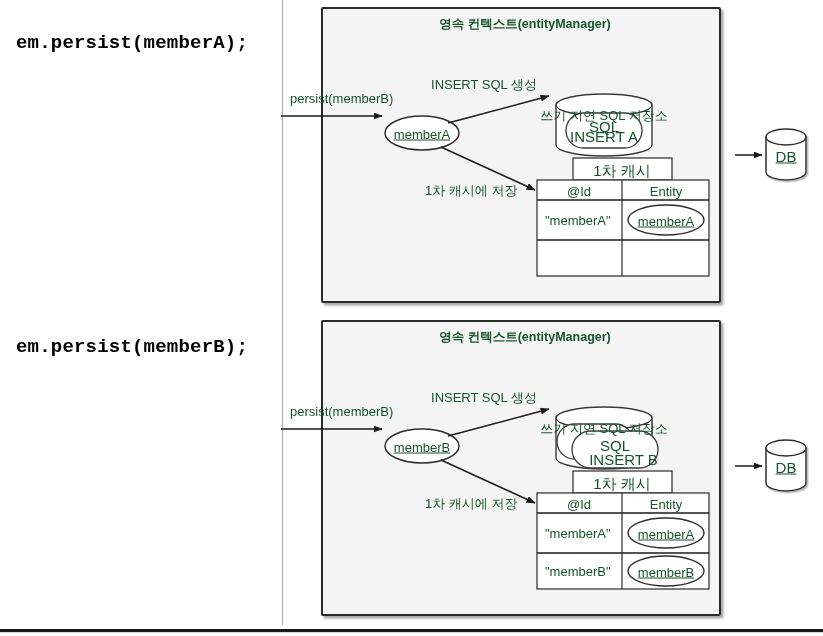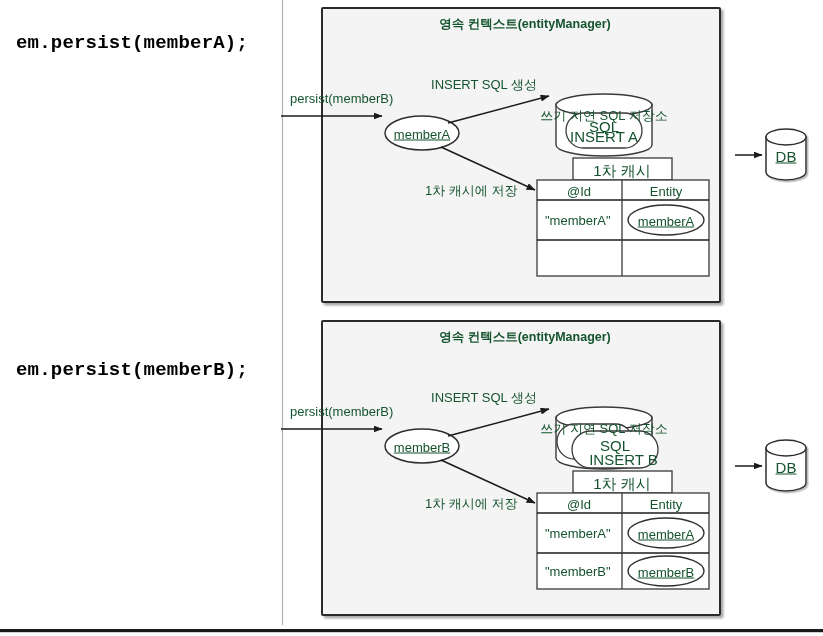--- a/index.html
+++ b/index.html
@@ -37,7 +37,7 @@
     color: #000;
   }
   .code-a { left: 16px; top: 32px; }
-  .code-b { left: 16px; top: 359px; text-align: center; }
+  .code-b { left: 16px; top: 336px; text-align: center; }
 
   .txt {
     position: absolute;

